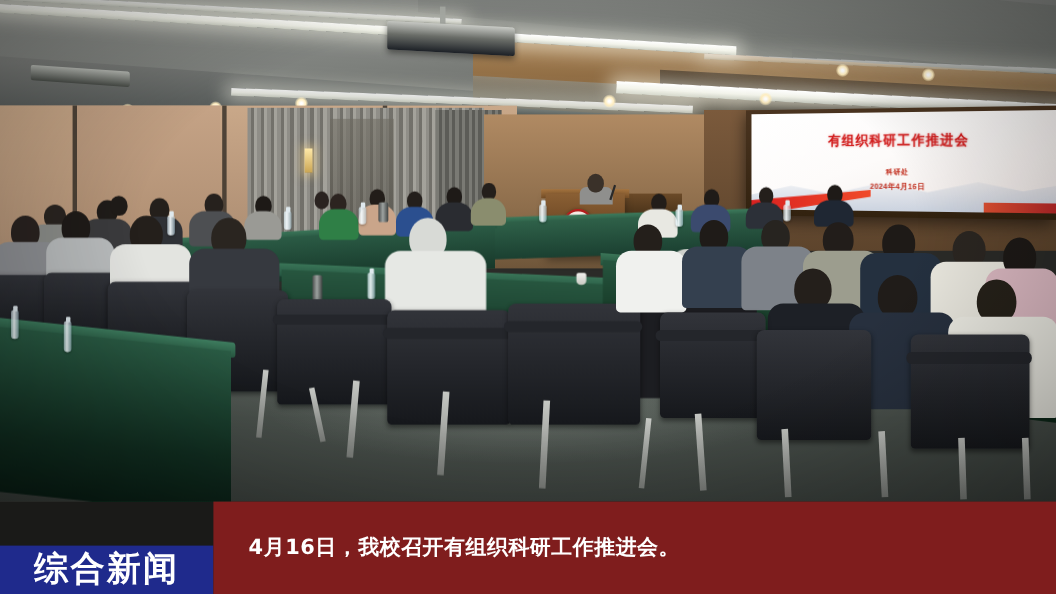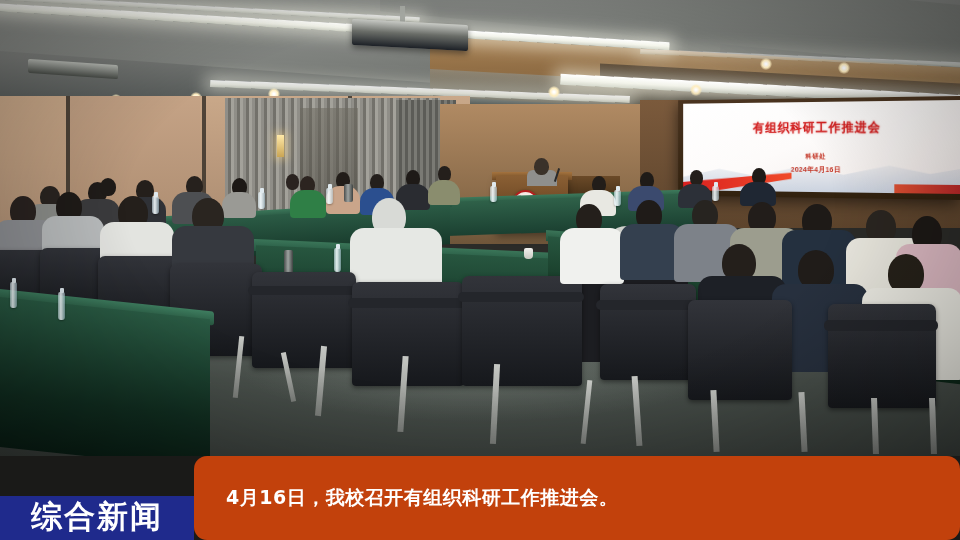--- a/index.html
+++ b/index.html
@@ -423,7 +423,7 @@
     <div id="cap-badge" style="background: rgb(31, 42, 140);">
       <span id="cap-badge-text" style="color: rgb(255, 255, 255);">综合新闻</span>
     </div>
-    <div id="cap-body" style="background: #c2410c; border-radius: 13px;">
+    <div id="cap-body" style="background: #7f1d1d;">
       <span id="cap-text" style="color: rgb(255, 255, 255);">4月16日，我校召开有组织科研工作推进会。</span>
     </div>
   </div>

